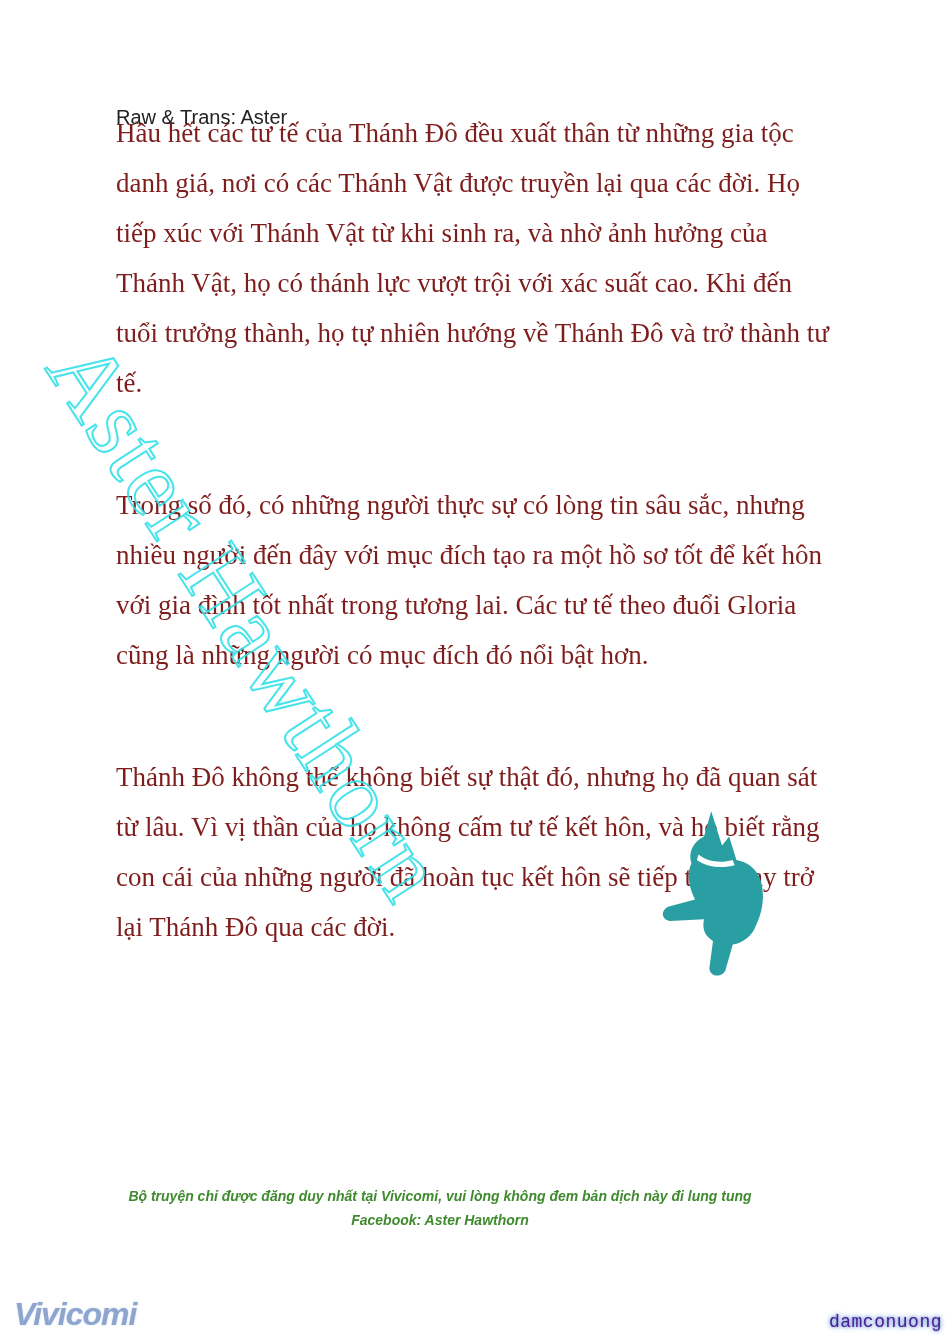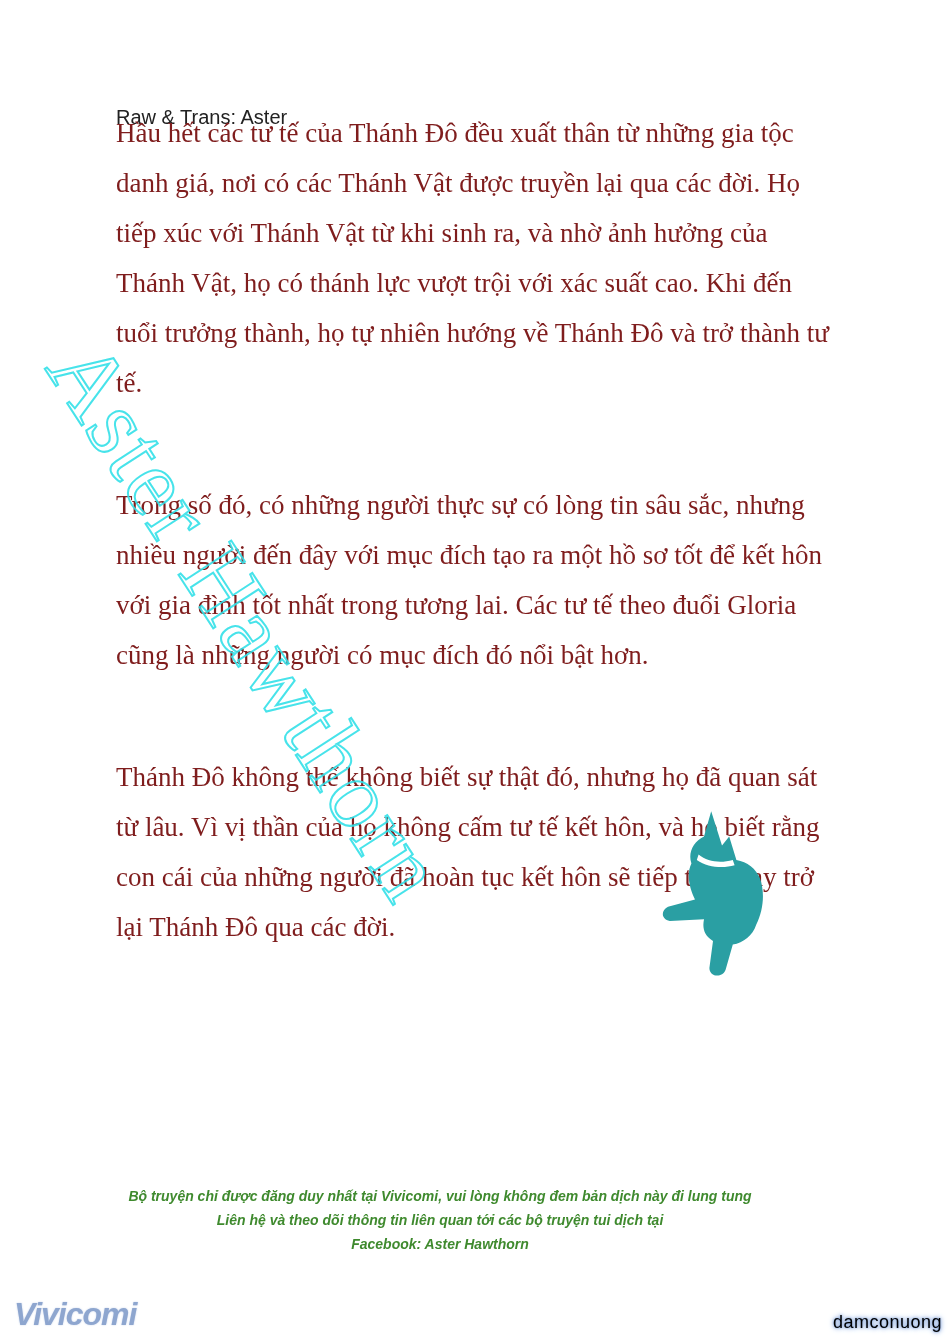--- a/index.html
+++ b/index.html
@@ -69,7 +69,6 @@
 
 <div class="notice">
   <div>Bộ truyện chỉ được đăng duy nhất tại Vivicomi, vui lòng không đem bản dịch này đi lung tung</div>
-  <div>Liên hệ và theo dõi thông tin liên quan tới các bộ truyện tui dịch tại</div>
   <div>Facebook: Aster Hawthorn</div>
 </div>
 

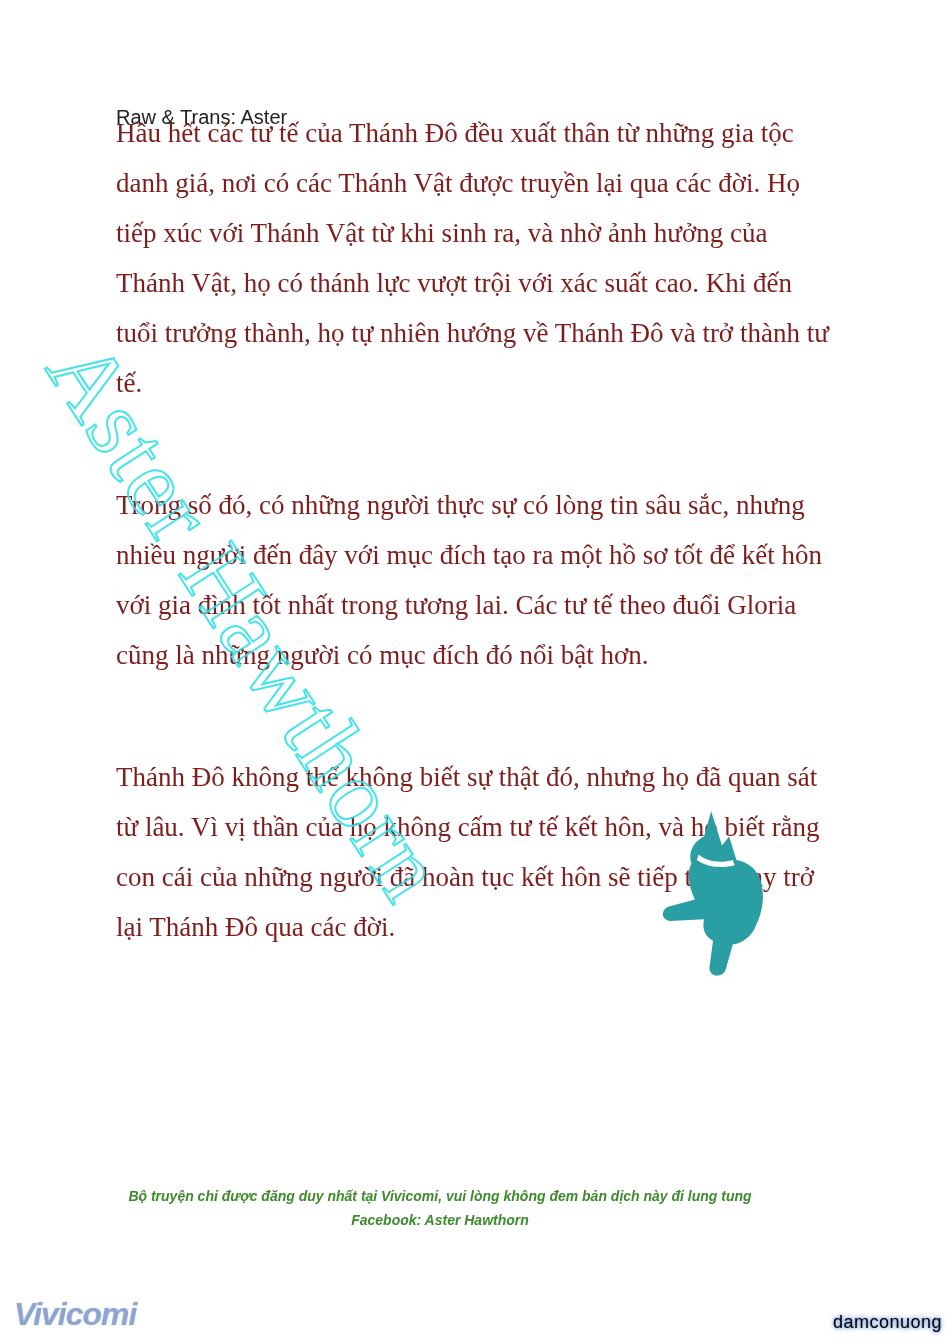--- a/index.html
+++ b/index.html
@@ -40,7 +40,7 @@
   }
   .logo-right {
     position: absolute; right: 8px; top: 1312px;
-    font-family: Liberation Sans, sans-serif; font-size: 18px; color: #000000;
+    font-family: Liberation Mono, monospace; font-size: 18px; color: #4c1d95;
     text-shadow: 0 0 2px #7e9fd6, 0 0 4px #7e9fd6, 0 0 6px #a9c1ec;
     letter-spacing: 0.5px;
   }

